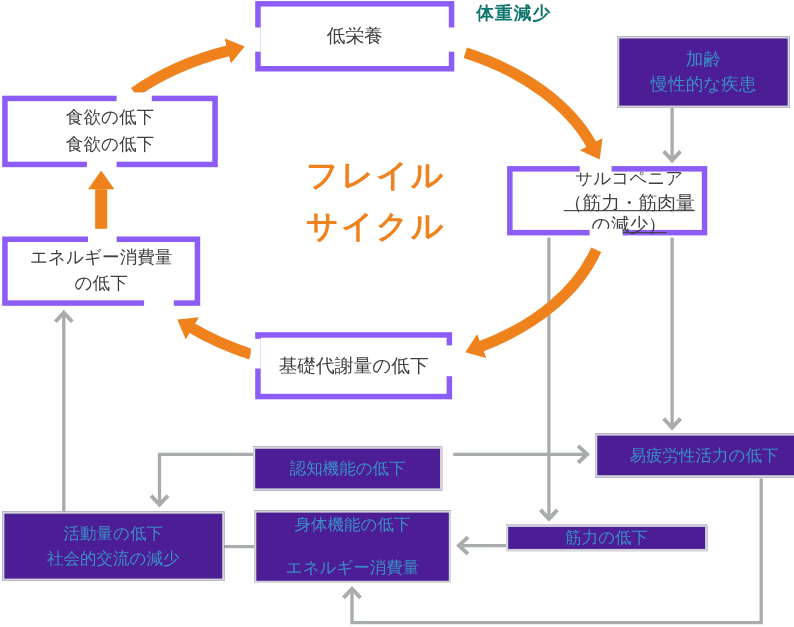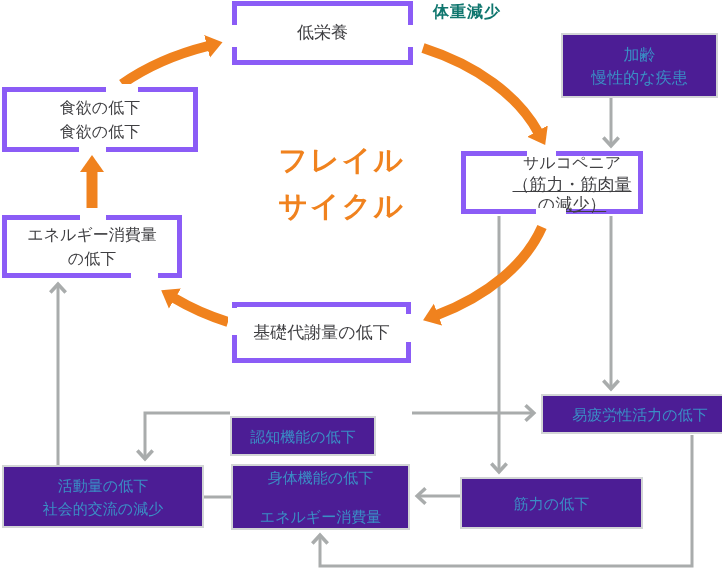--- a/index.html
+++ b/index.html
@@ -39,7 +39,7 @@
   #box-basal          { left:232px; top:302px; width:179px; height:61px; font-size:17px; }
   
   #box-aging          { left:561px; top:33px;  width:157px; height:65px; font-size:16px; }
-  #box-cognitive      { left:230px; top:416px; width:146px; height:40px; }
+  #box-cognitive      { left:230px; top:406px; width:172px; height:40px; }
   #box-fatigue        { left:541px; top:394px; width:198px; height:40px; }
   #box-activity       { left:2px;   top:465px; width:202px; height:63px; }
   #box-physical       { left:231px; top:464px; width:179px; height:66px;justify-content:space-between; }

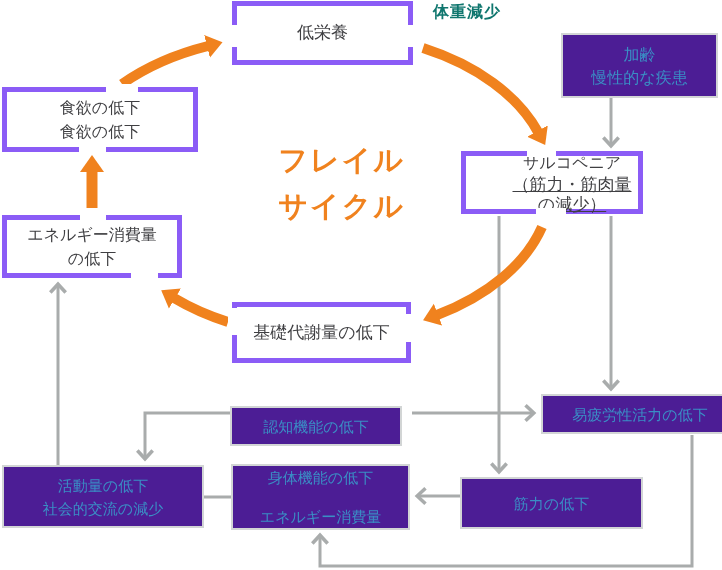--- a/index.html
+++ b/index.html
@@ -43,7 +43,7 @@
   #box-fatigue        { left:541px; top:394px; width:198px; height:40px; }
   #box-activity       { left:2px;   top:465px; width:202px; height:63px; }
   #box-physical       { left:231px; top:464px; width:179px; height:66px;justify-content:space-between; }
-  #box-muscle         { left:460px; top:477px; width:183px; height:52px; }
+  #box-muscle         { left:460px; top:477px; width:183px; height:24px; }
 </style>
 </head>
 <body>

